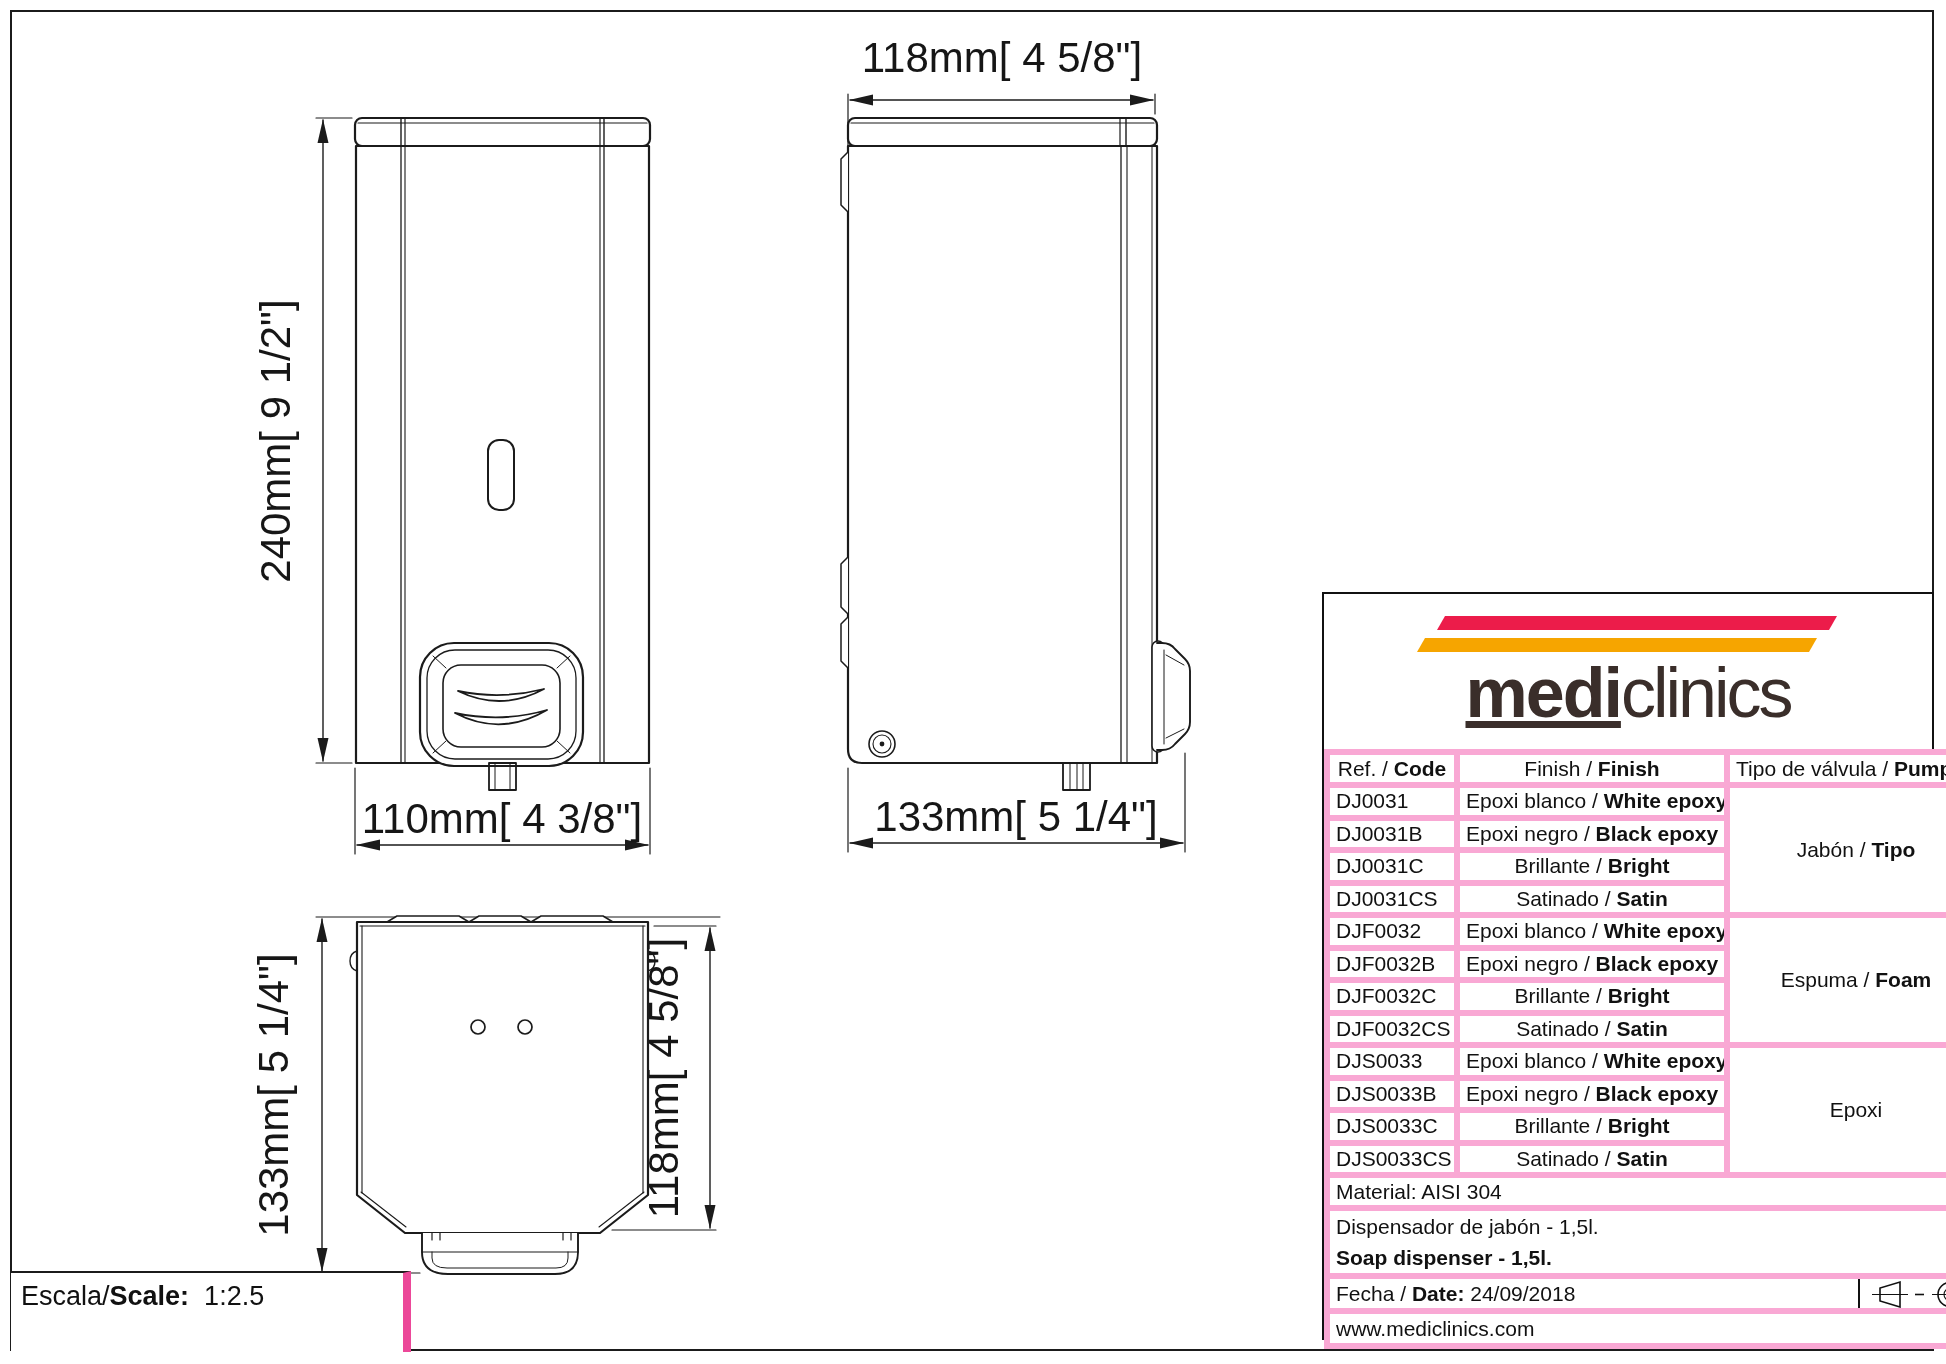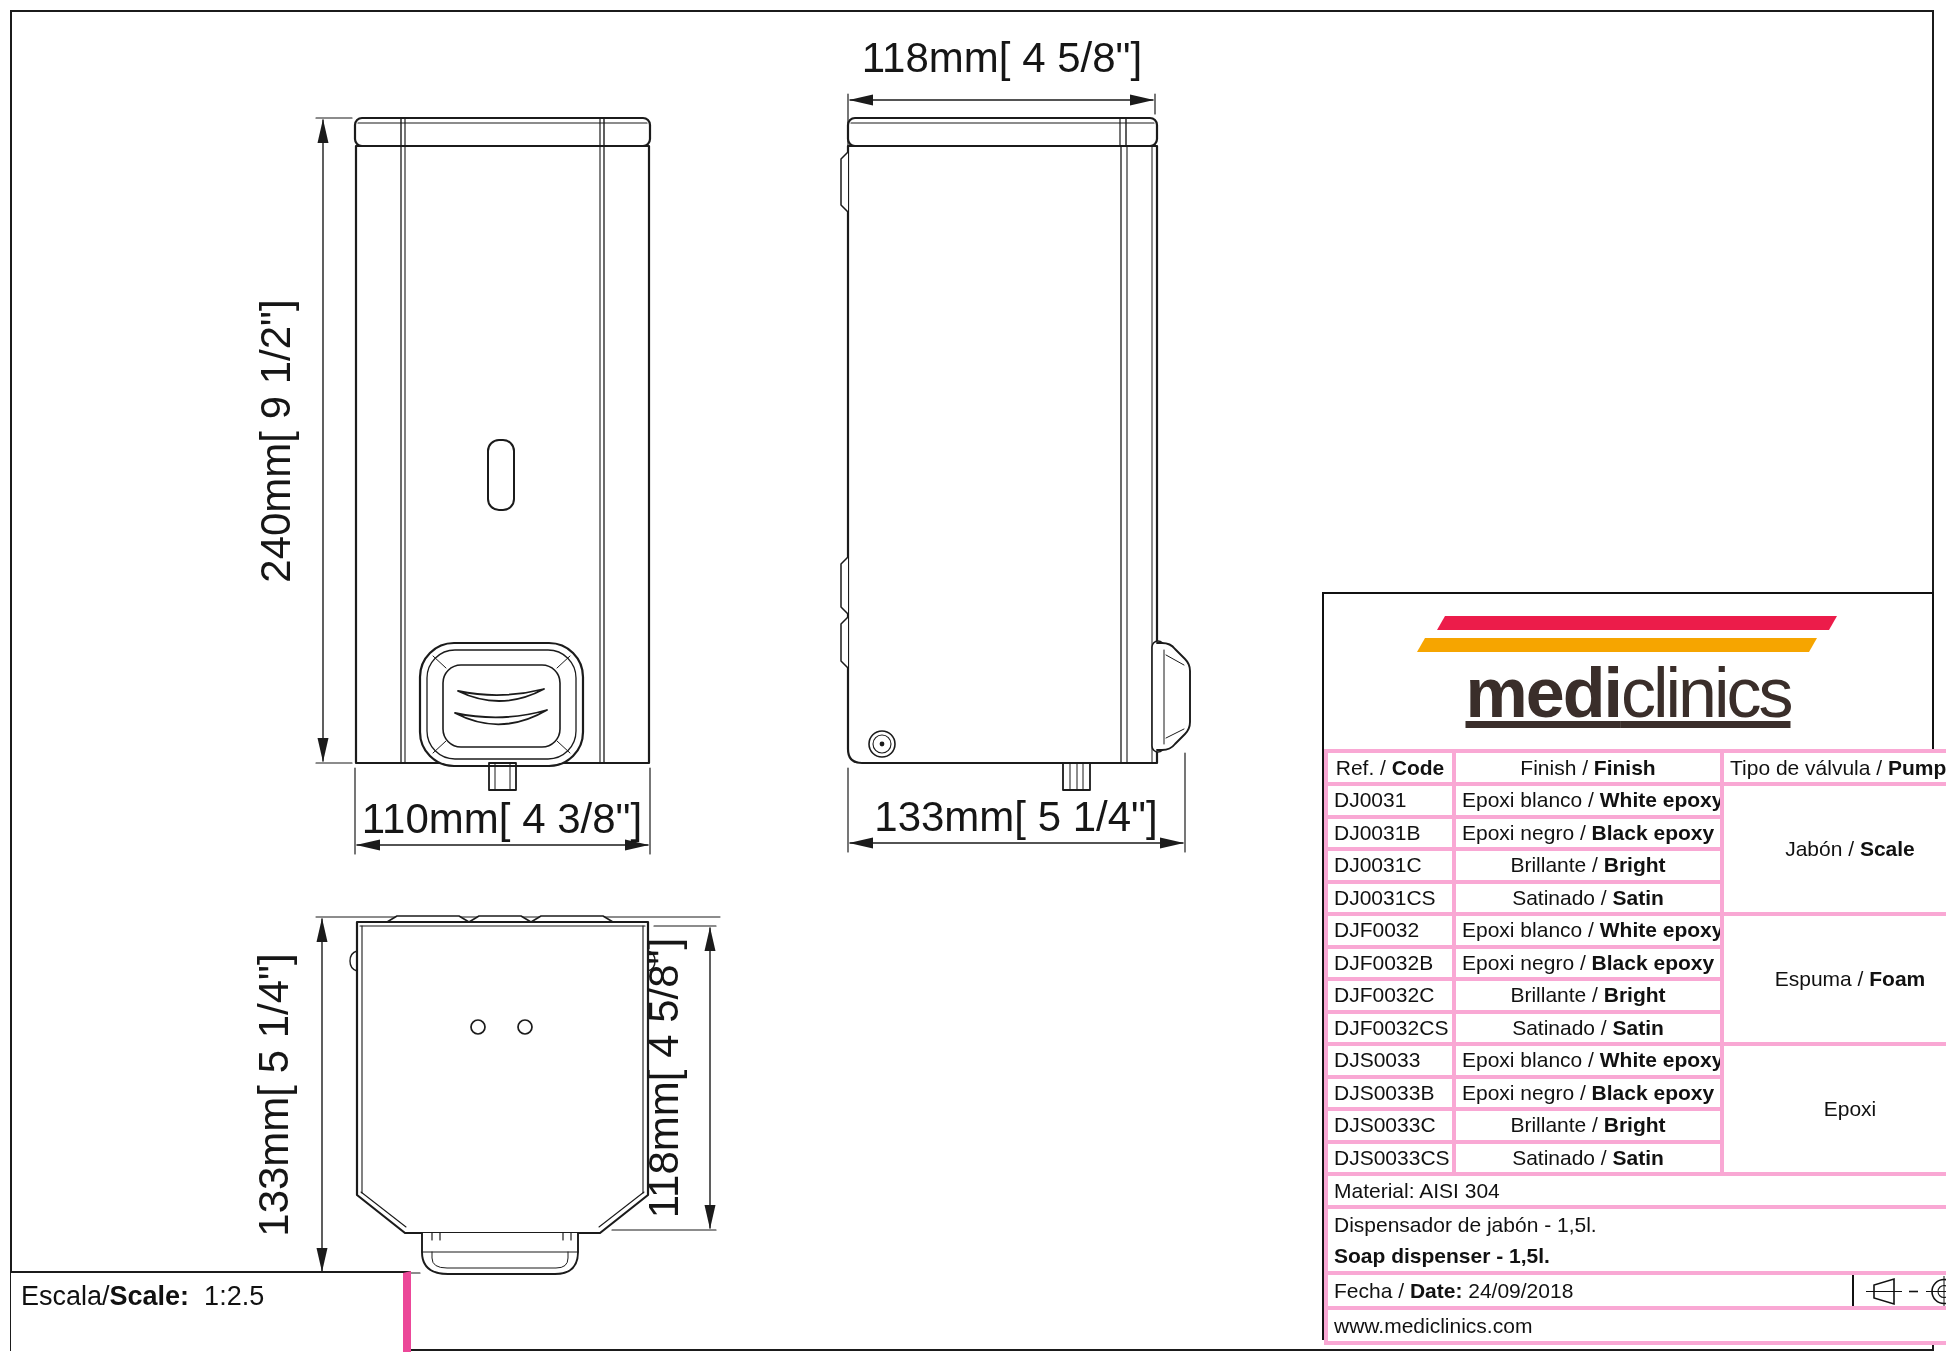--- a/index.html
+++ b/index.html
@@ -18,7 +18,7 @@
   .logo-stripes{display:block;}
   .logo-text{font-size:70px;line-height:70px;white-space:nowrap;}
   .logo-bold{font-weight:700;letter-spacing:-2px;text-decoration:underline;}
-  .logo-light{font-weight:400;letter-spacing:-3px;text-decoration:underline;}
+  .logo-light{font-weight:400;letter-spacing:-3px;}
   table.spec{border-collapse:collapse;table-layout:fixed;width:612px;}
   table.spec td{border:4px solid #f9a8d4;padding:0 6px;font-size:21px;overflow:hidden;
         white-space:nowrap;background:#fff;margin-left:44px;}

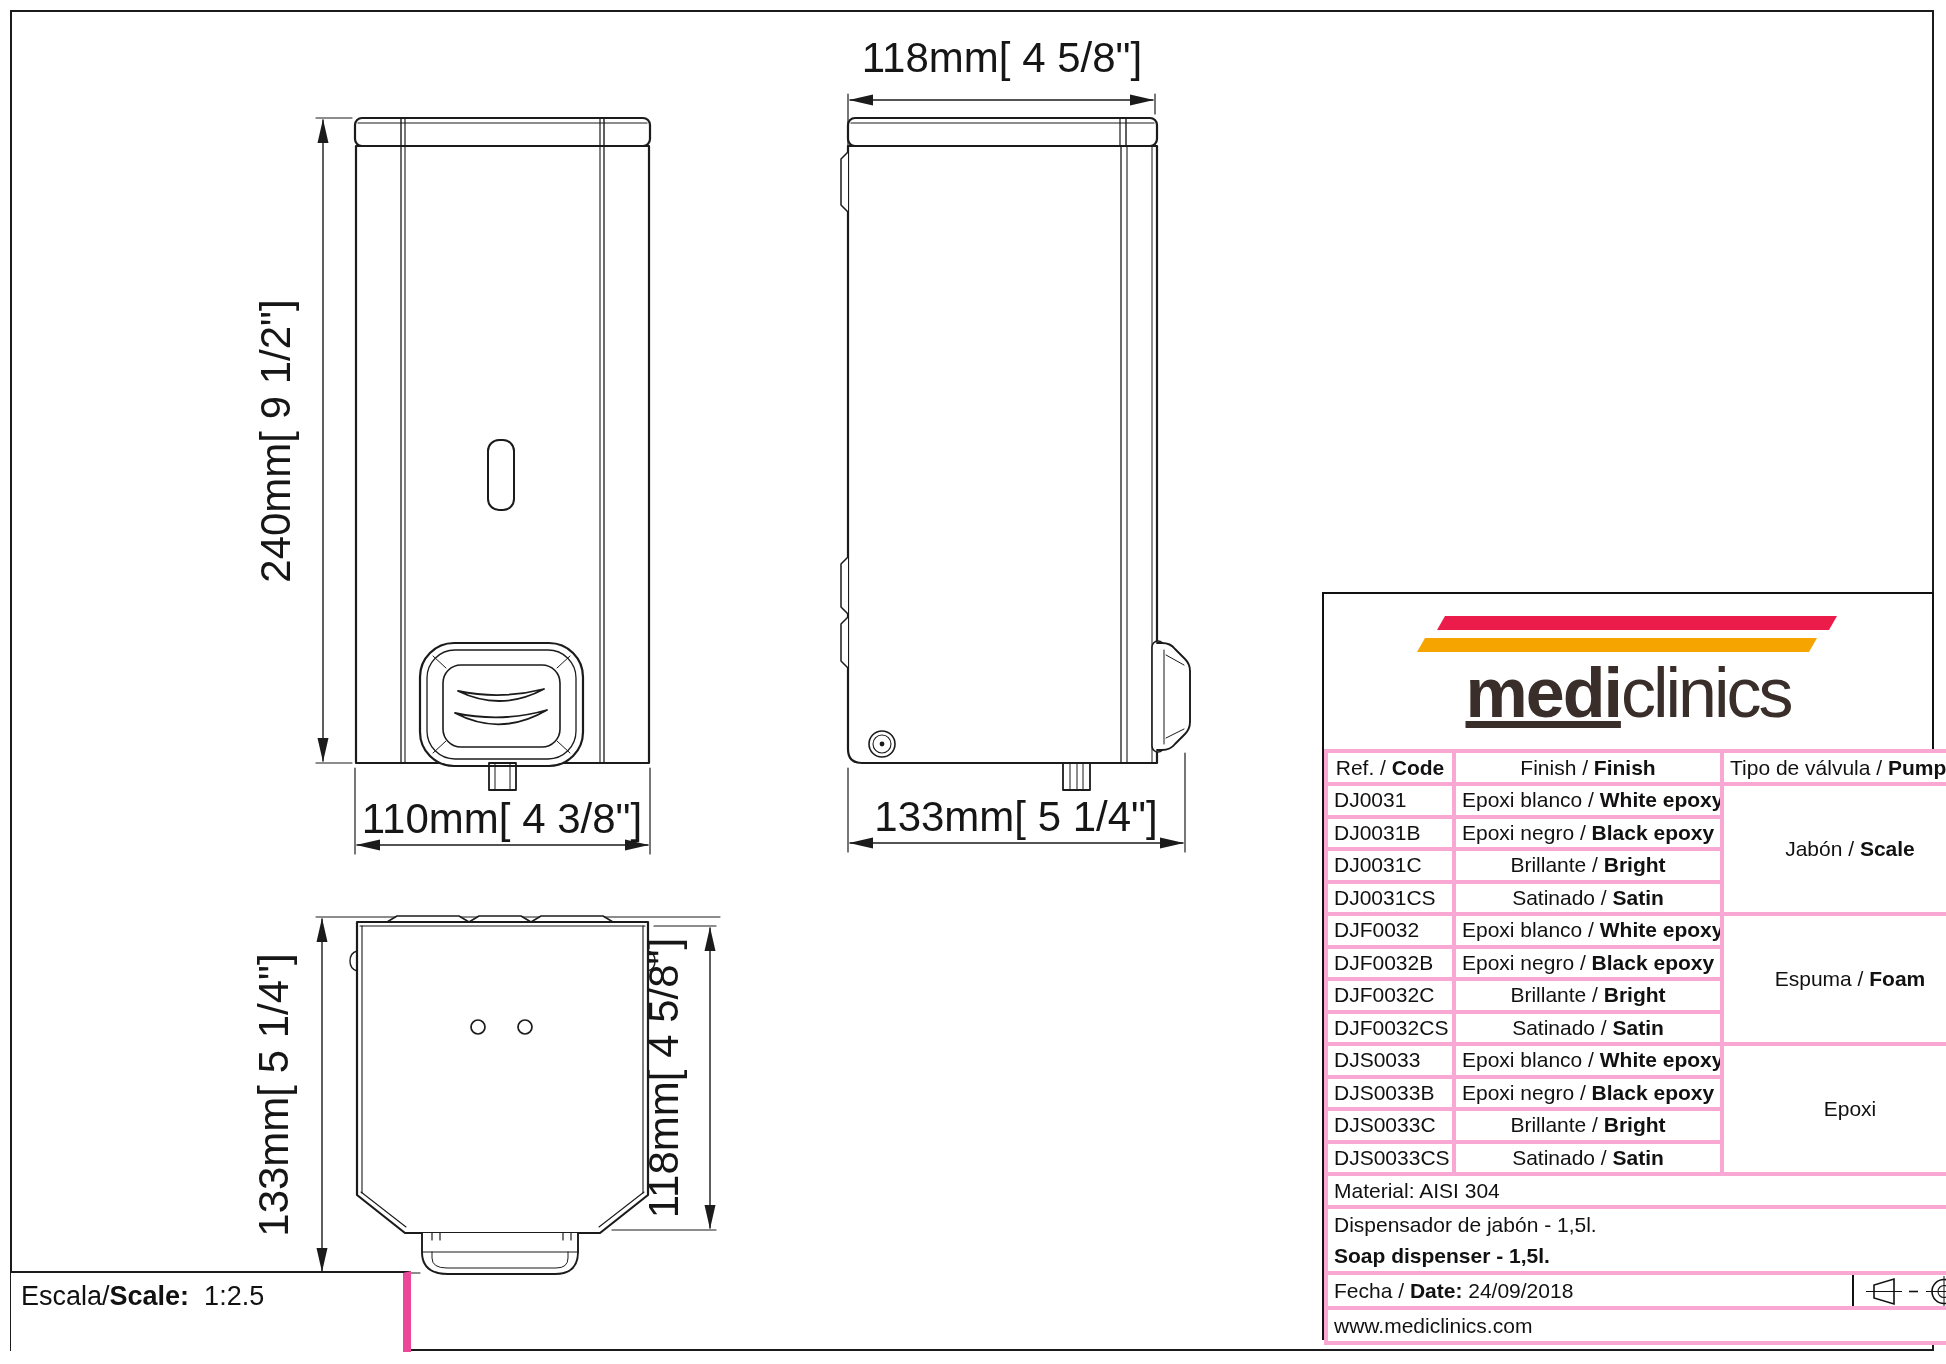--- a/index.html
+++ b/index.html
@@ -20,7 +20,7 @@
   .logo-bold{font-weight:700;letter-spacing:-2px;text-decoration:underline;}
   .logo-light{font-weight:400;letter-spacing:-3px;}
   table.spec{border-collapse:collapse;table-layout:fixed;width:612px;}
-  table.spec td{border:4px solid #f9a8d4;padding:0 6px;font-size:21px;overflow:hidden;
+  table.spec td{border:6px solid #f9a8d4;padding:0 6px;font-size:21px;overflow:hidden;
         white-space:nowrap;background:#fff;margin-left:44px;}
   td.c{text-align:center;}
   td.code{text-align:left;padding-left:7px;font-size:22px;}

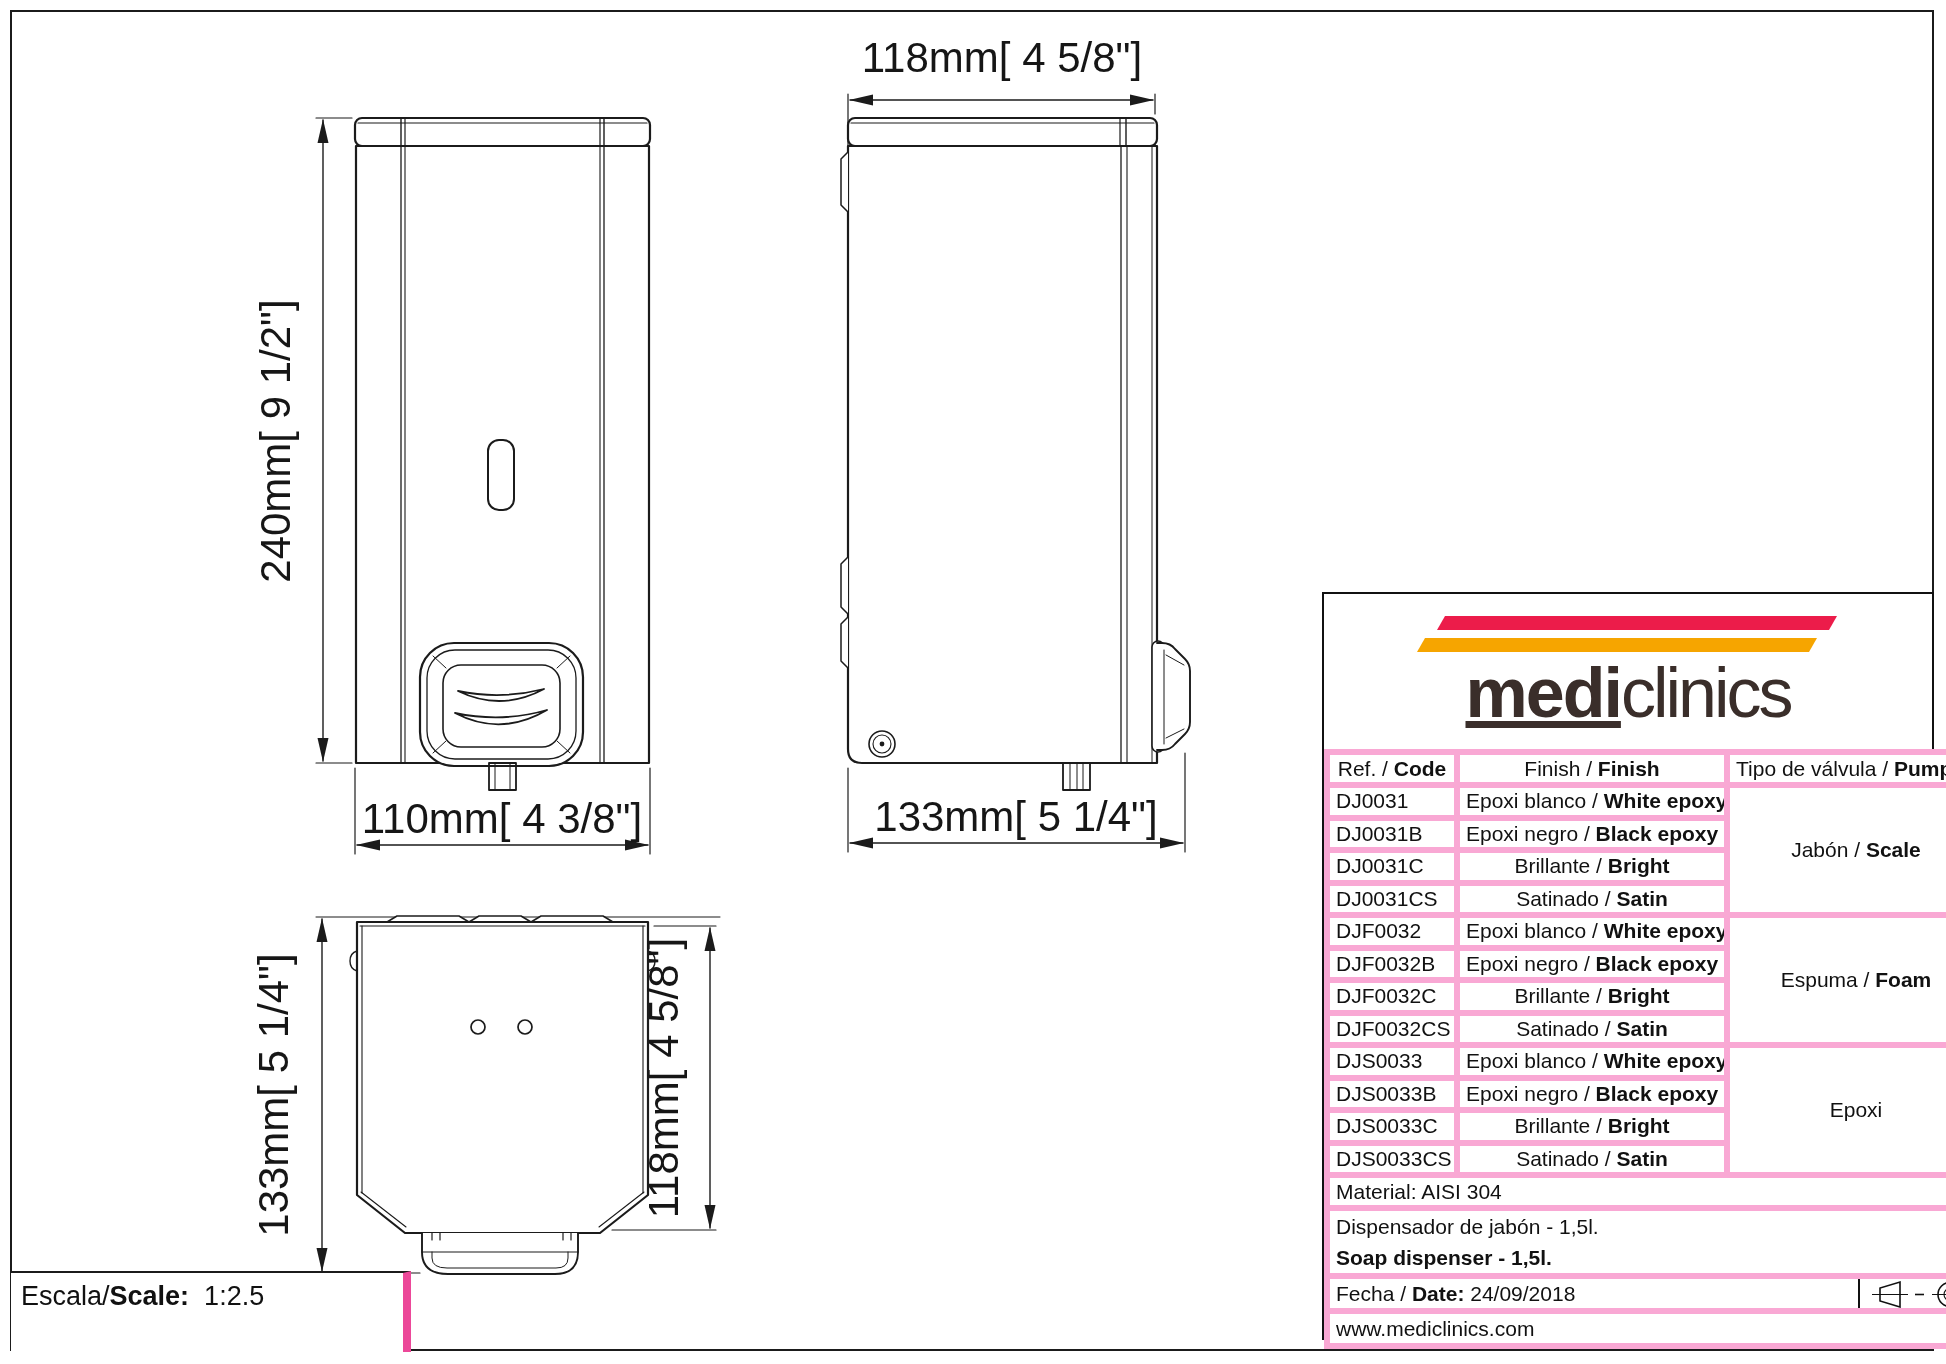--- a/index.html
+++ b/index.html
@@ -233,7 +233,7 @@
       <tr class="r">
         <td class="code">DJ0031</td>
         <td class="c"><span>Epoxi blanco / </span><span class="b">White epoxy</span></td>
-        <td class="c" rowspan="4"><span>Jabón / </span><span class="b">Scale</span></td>
+        <td class="c" rowspan="4"><span>Jabón / </span><span class="b">Tipo</span></td>
       </tr>
       <tr class="r">
         <td class="code">DJ0031B</td>

